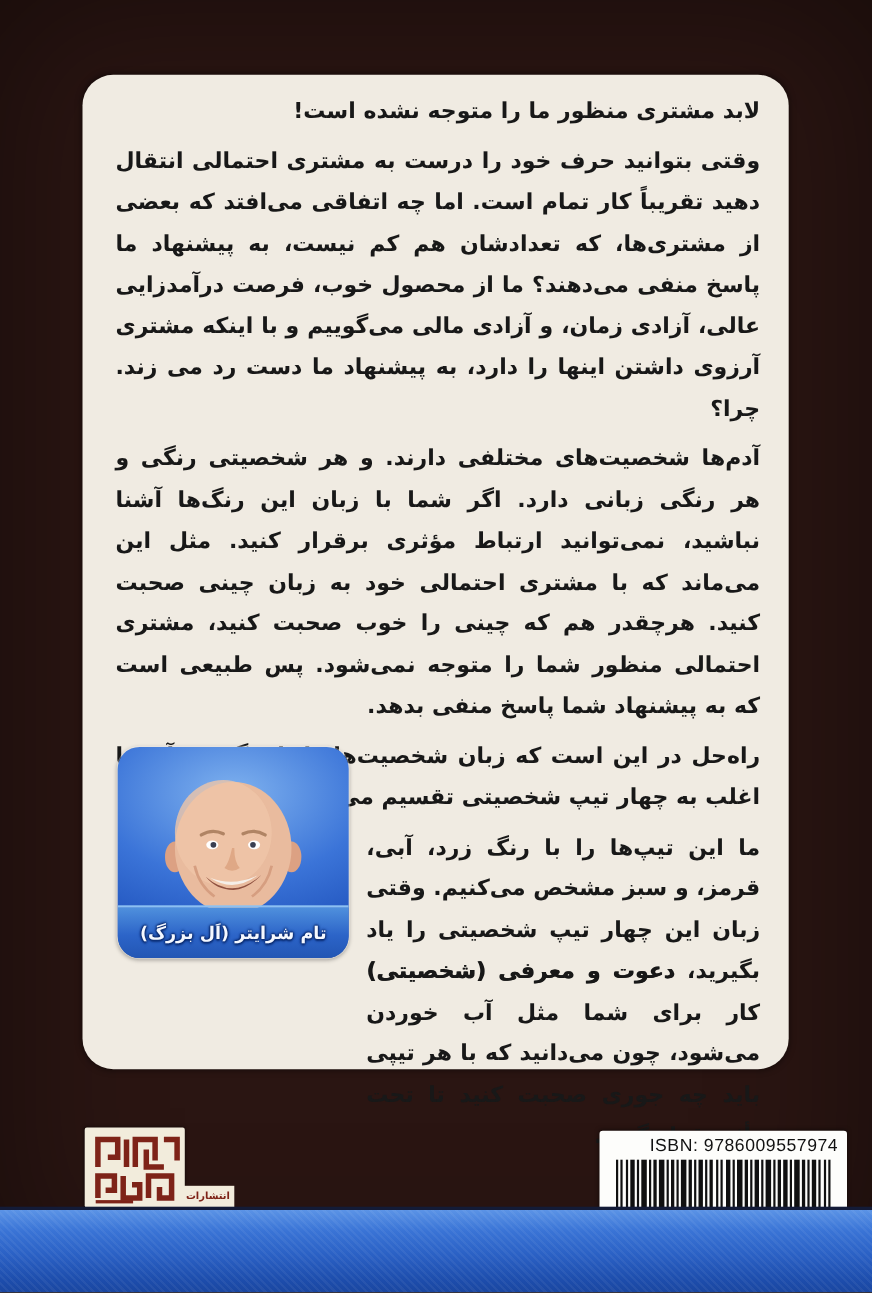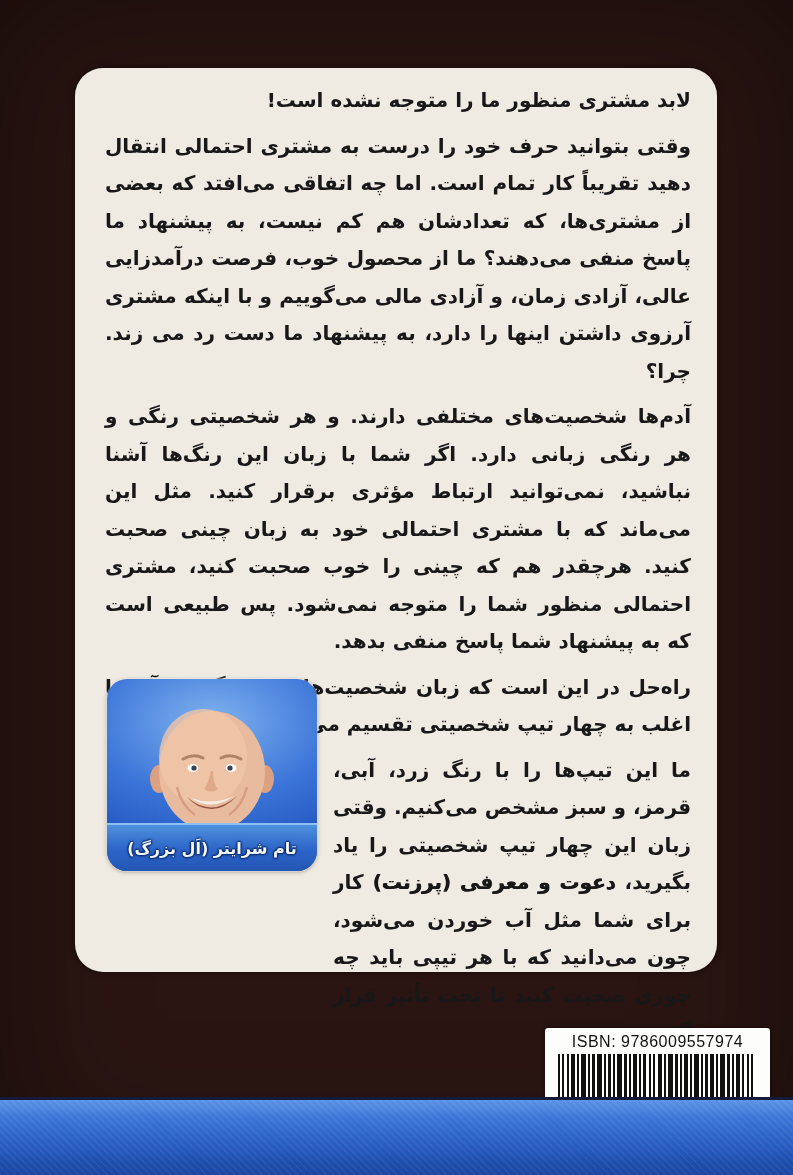--- a/index.html
+++ b/index.html
@@ -114,7 +114,7 @@
     <p>وقتی بتوانید حرف خود را درست به مشتری احتمالی انتقال دهید تقریباً کار تمام است. اما چه اتفاقی می‌افتد که بعضی از مشتری‌ها، که تعدادشان هم کم نیست، به پیشنهاد ما پاسخ منفی می‌دهند؟ ما از محصول خوب، فرصت درآمدزایی عالی، آزادی زمان، و آزادی مالی می‌گوییم و با اینکه مشتری آرزوی داشتن اینها را دارد، به پیشنهاد ما دست رد می زند. چرا؟</p>
     <p>آدم‌ها شخصیت‌های مختلفی دارند. و هر شخصیتی رنگی و هر رنگی زبانی دارد. اگر شما با زبان این رنگ‌ها آشنا نباشید، نمی‌توانید ارتباط مؤثری برقرار کنید. مثل این می‌ماند که با مشتری احتمالی خود به زبان چینی صحبت کنید. هرچقدر هم که چینی را خوب صحبت کنید، مشتری احتمالی منظور شما را متوجه نمی‌شود. پس طبیعی است که به پیشنهاد شما پاسخ منفی بدهد.</p>
     <p>راه‌حل در این است که زبان شخصیت‌ها را یاد بگیرید. آدم‌ها اغلب به چهار تیپ شخصیتی تقسیم می‌شوند.</p>
-    <p class="beside-photo"><span>ما این تیپ‌ها را با رنگ زرد، آبی، قرمز، و سبز مشخص می‌کنیم. وقتی زبان این چهار تیپ شخصیتی را یاد بگیرید، </span><span class="bold-phrase">دعوت و معرفی (پرزنت)</span><span> کار برای شما مثل آب خوردن می‌شود، چون می‌دانید که با هر تیپی باید چه جوری صحبت کنید تا تحت تأثیر قرار گیرد.</span></p>
+    <p class="beside-photo"><span>ما این تیپ‌ها را با رنگ زرد، آبی، قرمز، و سبز مشخص می‌کنیم. وقتی زبان این چهار تیپ شخصیتی را یاد بگیرید، </span><span class="bold-phrase">دعوت و معرفی (شخصیتی)</span><span> کار برای شما مثل آب خوردن می‌شود، چون می‌دانید که با هر تیپی باید چه جوری صحبت کنید تا تحت تأثیر قرار گیرد.</span></p>
 
     <div class="photo-card">
       <svg width="210" height="272" viewBox="0 0 210 272">

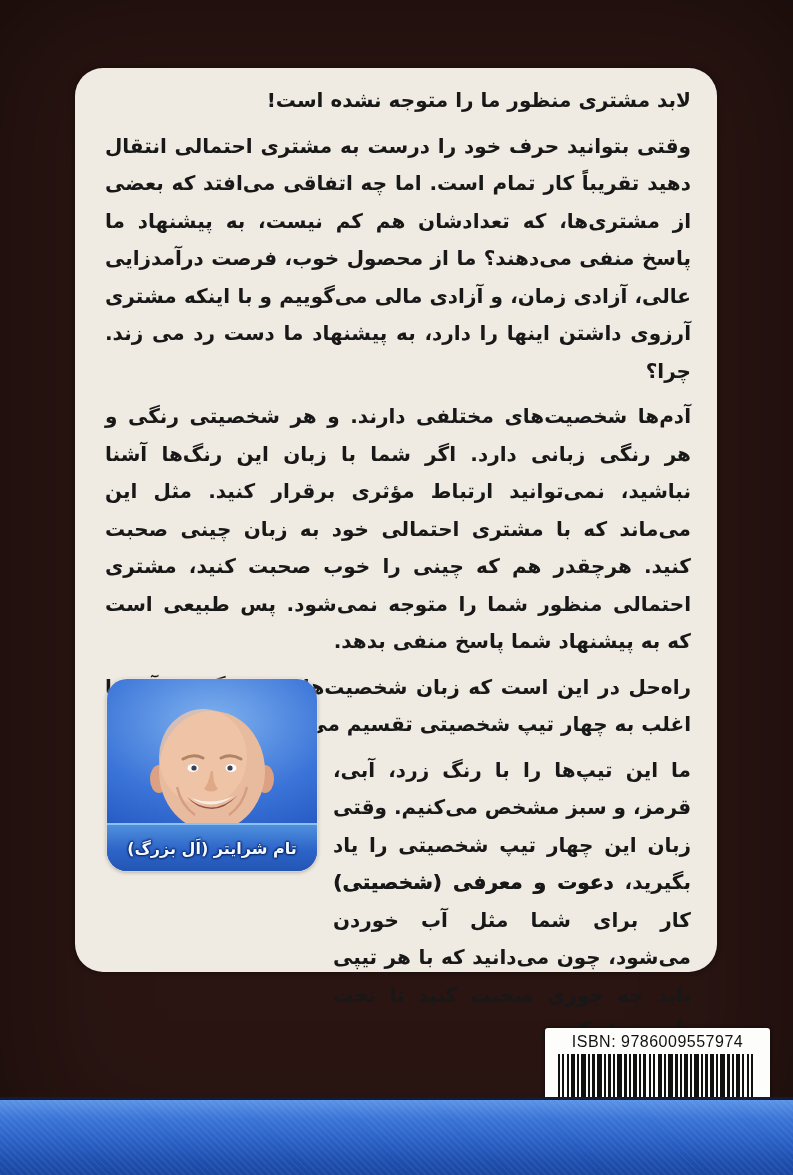--- a/index.html
+++ b/index.html
@@ -78,7 +78,7 @@
     background:#fdfdfb;
     border-radius:3px;
     padding:5px 8px 4px 8px;
-    display:flex;flex-direction:column;align-items:center;
+    display:flex;flex-direction:column;align-items:flex-end;
     box-shadow:0 0 4px rgba(0,0,0,.55);
   }
   .isbn-label{

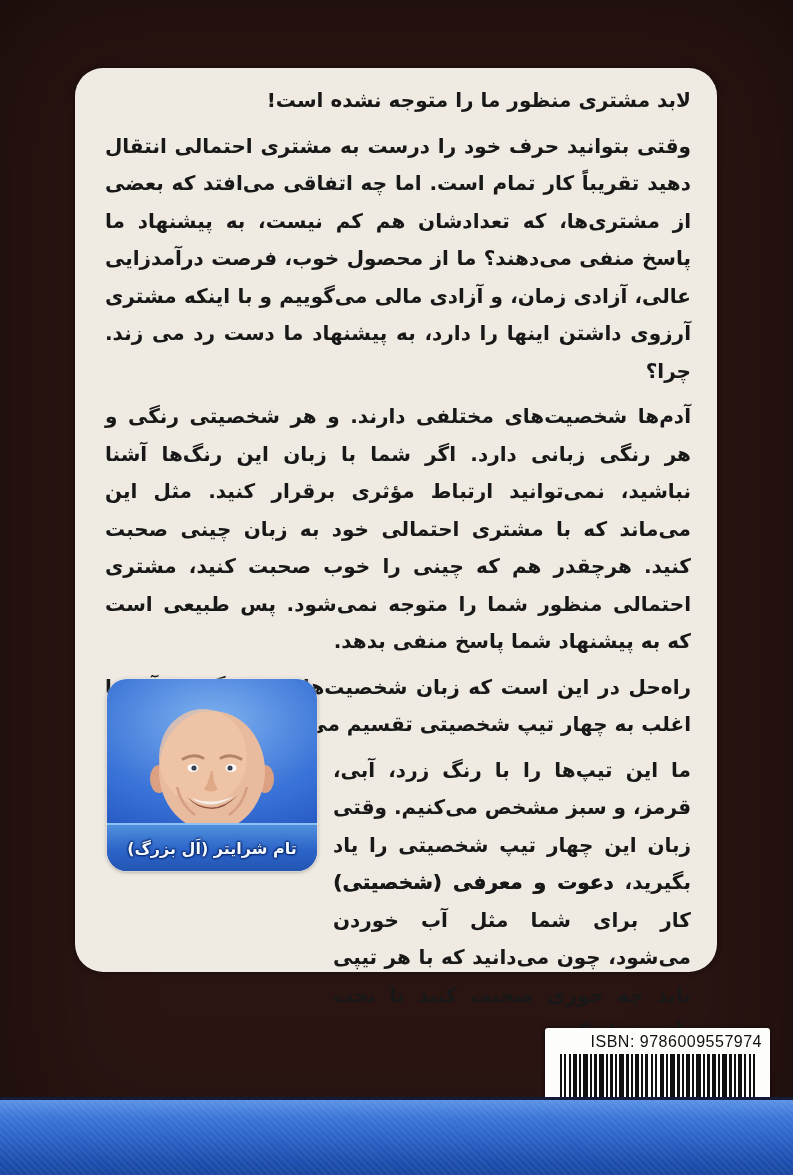--- a/index.html
+++ b/index.html
@@ -160,6 +160,28 @@
     </div>
   </div>
 
+  <div class="publisher-logo">
+    <div class="logo-main">
+      <svg width="91" height="73" viewBox="0 0 91 73">
+        <g stroke="#7e2318" stroke-width="5" fill="none">
+
+          <path d="M12,36 L12,11 L30,11 L30,27 L21,27"></path>
+          <path d="M38,11 L38,36"></path>
+          <path d="M46,36 L46,11 L64,11 L64,30"></path>
+          <path d="M56,20 L56,36 L72,36"></path>
+          <path d="M72,11 L84,11 L84,30"></path>
+
+          <path d="M12,64 L12,44 L27,44 L27,57 L19,57"></path>
+          <path d="M35,44 L35,64 L50,64 L50,52 L43,52"></path>
+          <path d="M58,64 L58,44 L79,44 L79,64 L68,64 L68,54"></path>
+        </g>
+        <rect x="10" y="66" width="34" height="3" fill="#7e2318"></rect>
+      </svg>
+    </div>
+    <div class="logo-tab">
+      <span>انتشارات</span>
+    </div>
+  </div>
 
   <div class="barcode-box">
     <div class="isbn-label">ISBN: 9786009557974</div>

